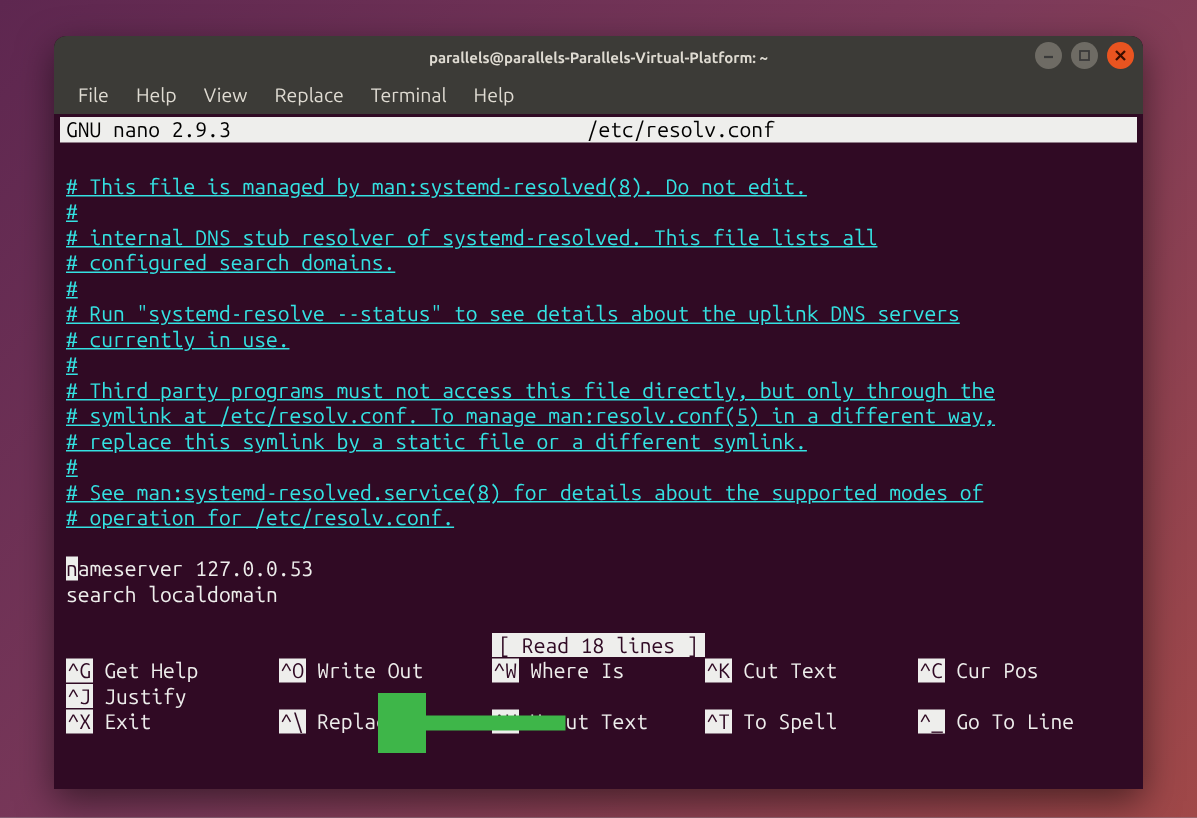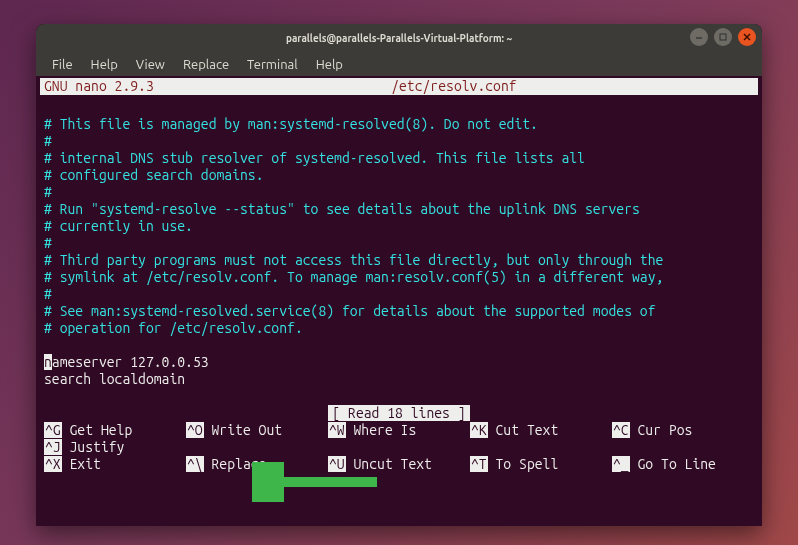--- a/index.html
+++ b/index.html
@@ -82,7 +82,7 @@
   }
   .nano-header {
     background: #eeeeec;
-    color: #7f1d1d;
+    color: #000000;
     display: flex;
     padding: 0 4px;
     font-weight: normal;

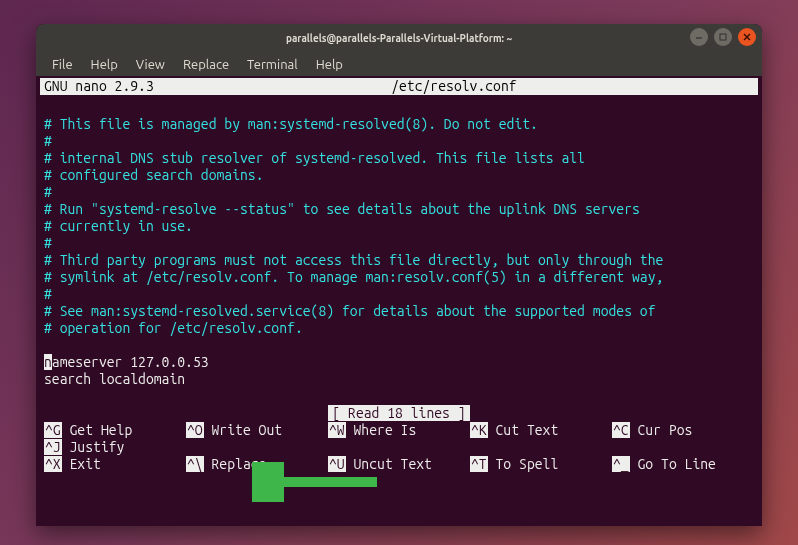--- a/index.html
+++ b/index.html
@@ -92,7 +92,7 @@
   .content-area {
     padding: 4px 4px 0 4px;
   }
-  .comment { color: #34e2e2; }
+  .comment { color: #34e2e2; text-decoration: underline; }
   .plain { color: #eeeeec; }
   .cursor-cell {
     background: #eeeeec;

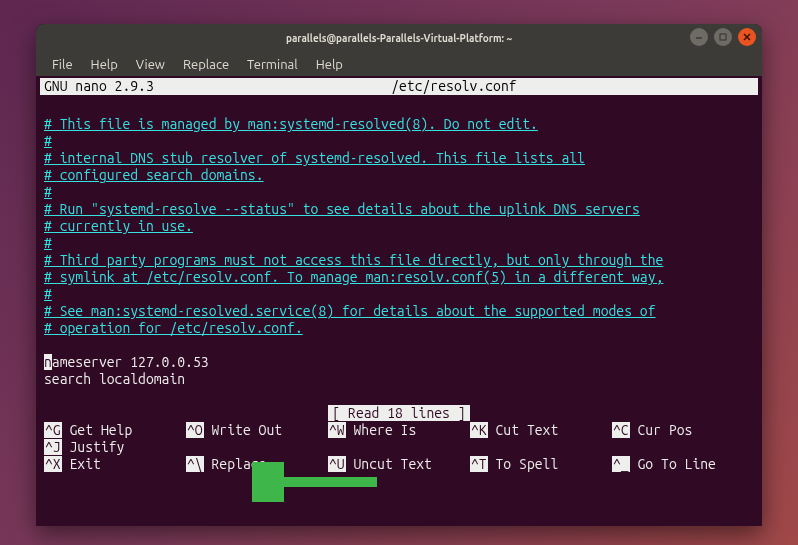--- a/index.html
+++ b/index.html
@@ -181,6 +181,7 @@
       <div class="comment">#</div>
       <div class="comment"># Third party programs must not access this file directly, but only through the</div>
       <div class="comment"># symlink at /etc/resolv.conf. To manage man:resolv.conf(5) in a different way,</div>
+      <div class="comment"># replace this symlink by a static file or a different symlink.</div>
       <div class="comment">#</div>
       <div class="comment"># See man:systemd-resolved.service(8) for details about the supported modes of</div>
       <div class="comment"># operation for /etc/resolv.conf.</div>

